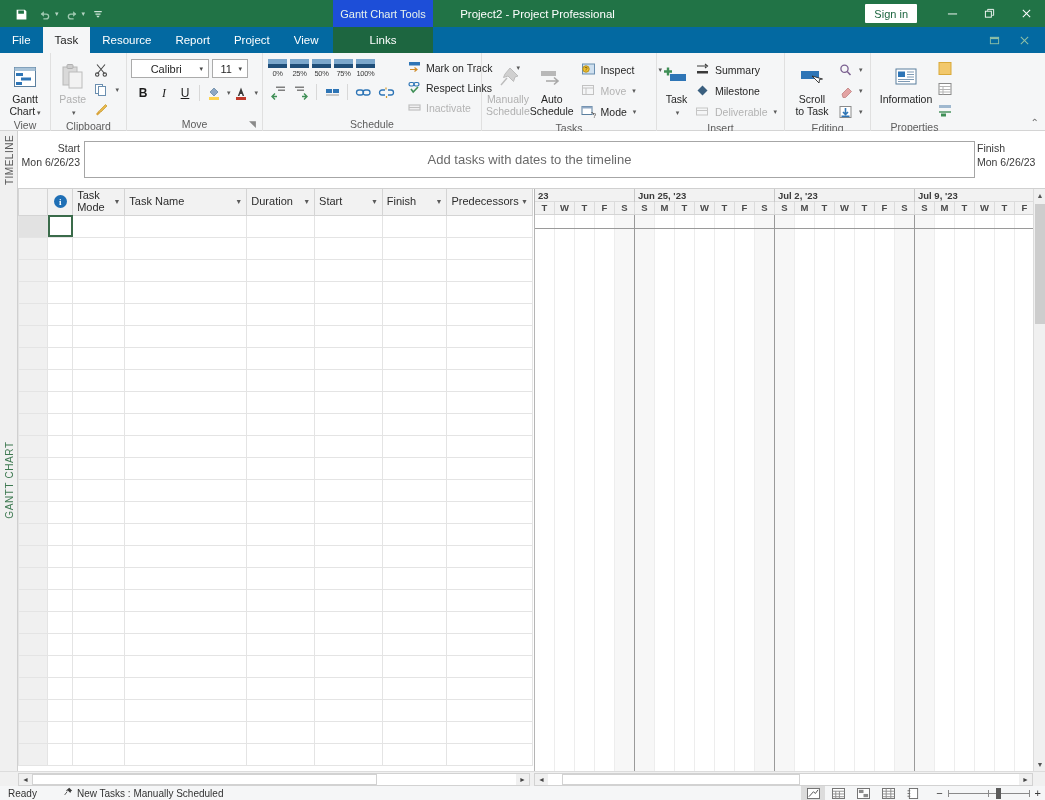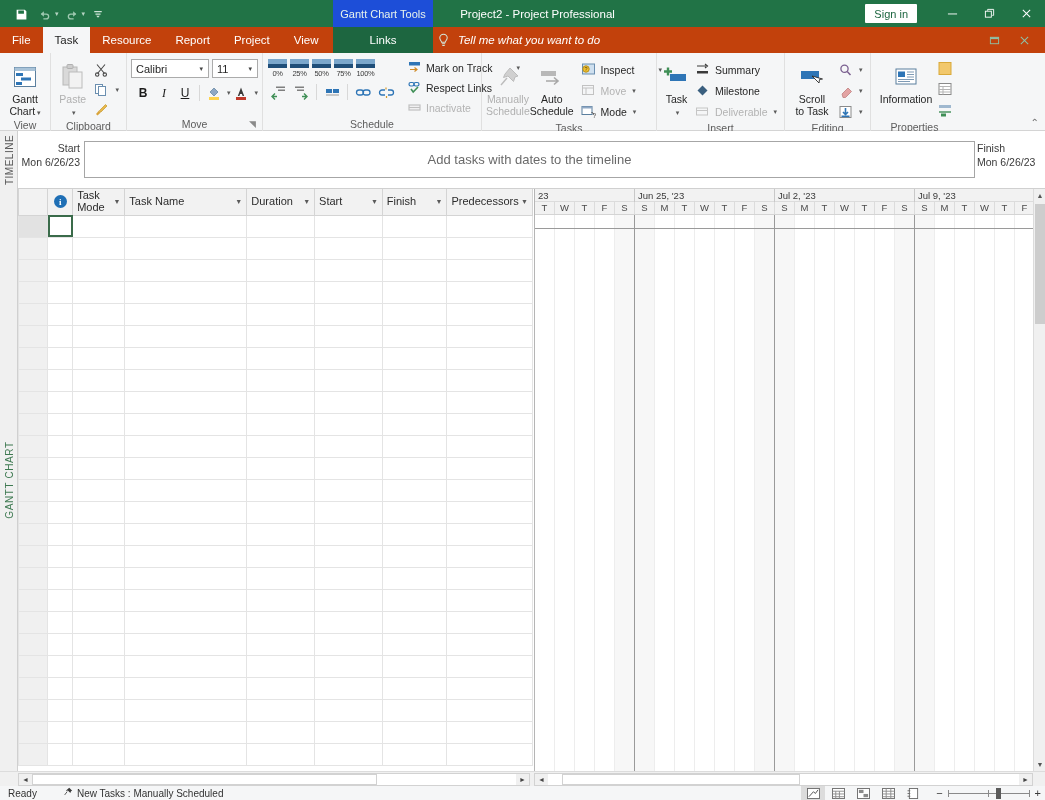--- a/index.html
+++ b/index.html
@@ -50,7 +50,7 @@
   
   .tabstrip {
     position: absolute; top: 27px; left: 0; width: 1045px; height: 26px;
-    background: #c2410c;
+    background: #0369a1;
   }
   .tabs { position: absolute; left: 0; top: 0; display: flex; height: 26px; }
   .tab {

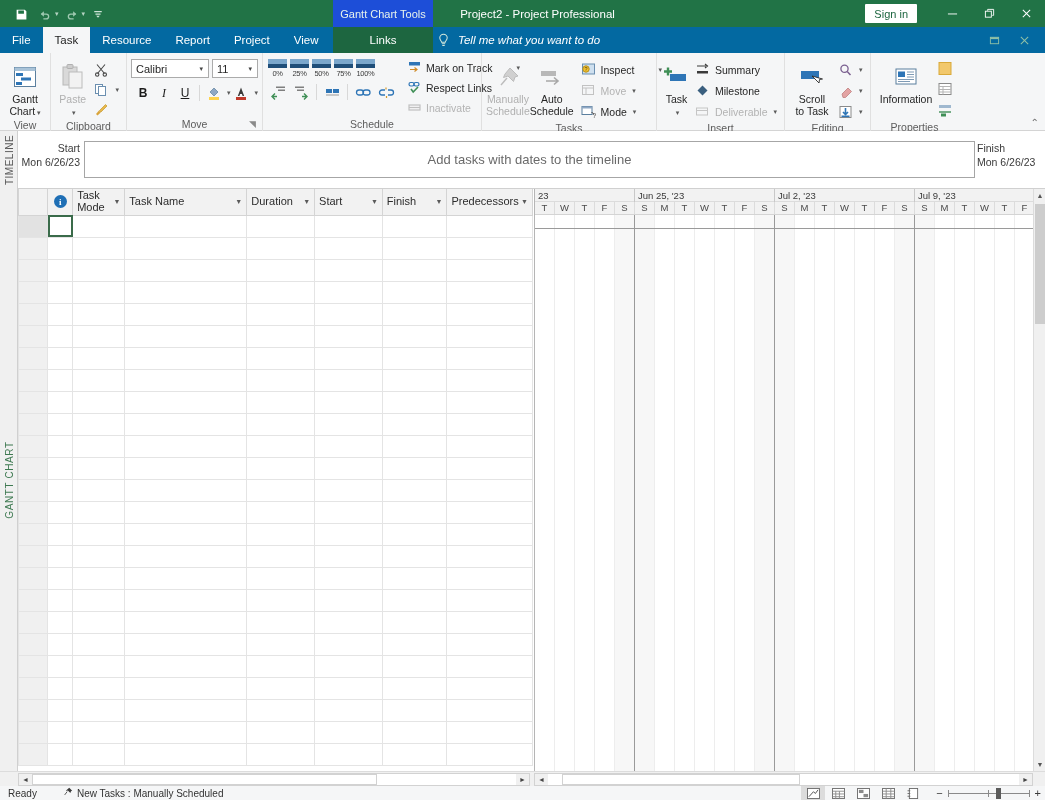--- a/index.html
+++ b/index.html
@@ -344,15 +344,6 @@
       <div class="tab">Help</div>
     </div>
     <div class="tab-format">Links</div>
-    <div class="tellme">
-      <span class="bulb">
-        <svg width="13" height="14" viewBox="0 0 14 15">
-            <path d="M7 1.2a4 4 0 014 4c0 1.7-1 2.6-1.6 3.4-.4.5-.5 1-.5 1.4H4.9c0-.5-.1-.9-.5-1.4C3.9 7.8 3 6.9 3 5.2a4 4 0 014-4z" fill="none" stroke="#d4e8dc" stroke-width="1.1"></path>
-            <path d="M5.2 11.6h3.6M5.7 13.3h2.6" stroke="#d4e8dc" stroke-width="1.1"></path>
-          </svg>
-      </span>
-      <span>Tell me what you want to do</span>
-    </div>
     <div class="tabstrip-right">
       <div class="wbtn">
         <svg width="11" height="11" viewBox="0 0 12 12">

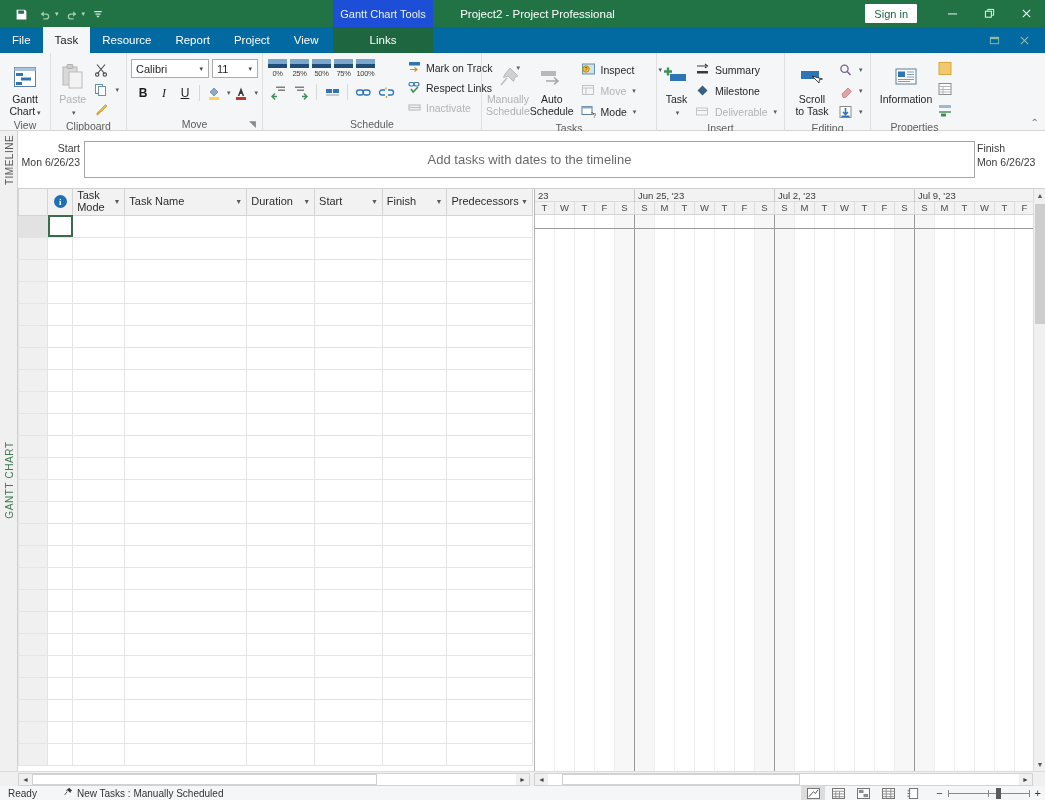--- a/index.html
+++ b/index.html
@@ -111,7 +111,7 @@
     height: 19px; border: 1px solid #ababab; background: #ffffff;
     display: flex; align-items: center; padding: 0 2px 0 4px; font-size: 11px;
   }
-  .combo .val { flex: 1; }
+  .combo .val { flex: 1; text-align: center; }
   .combo .arw { font-size: 7px; color: #444; padding: 0 3px; }
   .font-row2 { display: flex; align-items: center; gap: 1px; padding-left: 2px; }
   .fbtn {

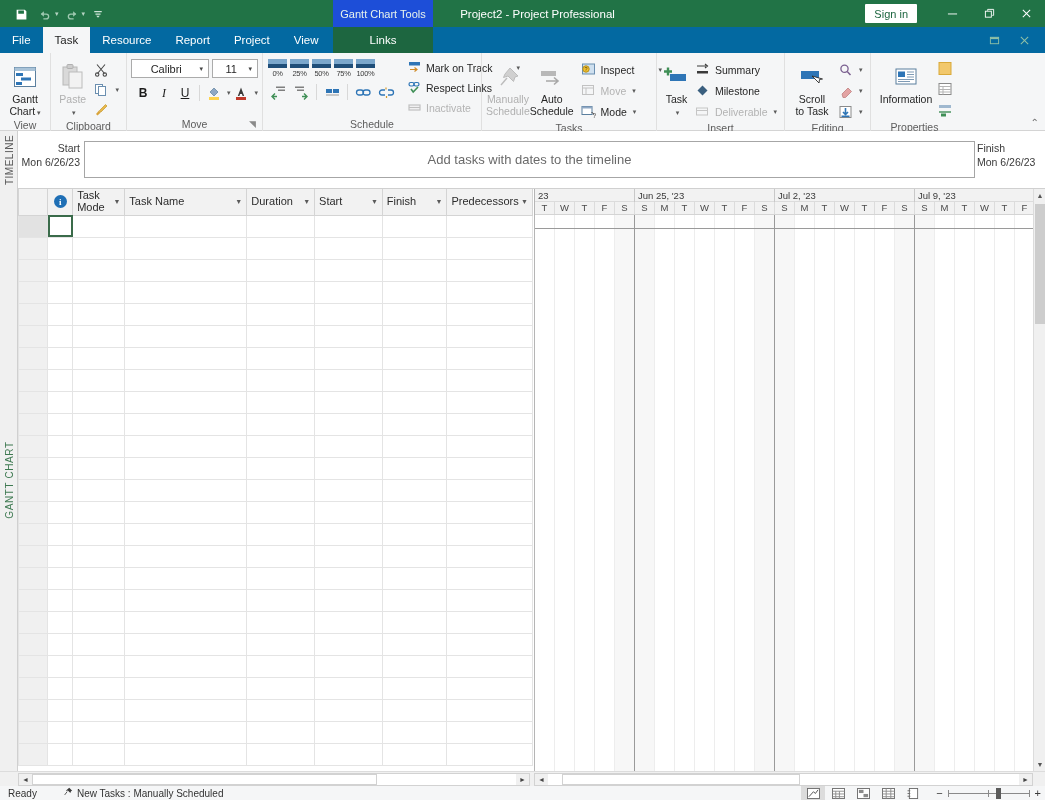--- a/index.html
+++ b/index.html
@@ -433,7 +433,7 @@
             <span class="val">Calibri</span>
             <span class="arw">▾</span>
           </div>
-          <div class="combo" style="width:46px">
+          <div class="combo" style="width:36px">
             <span class="val">11</span>
             <span class="arw">▾</span>
           </div>

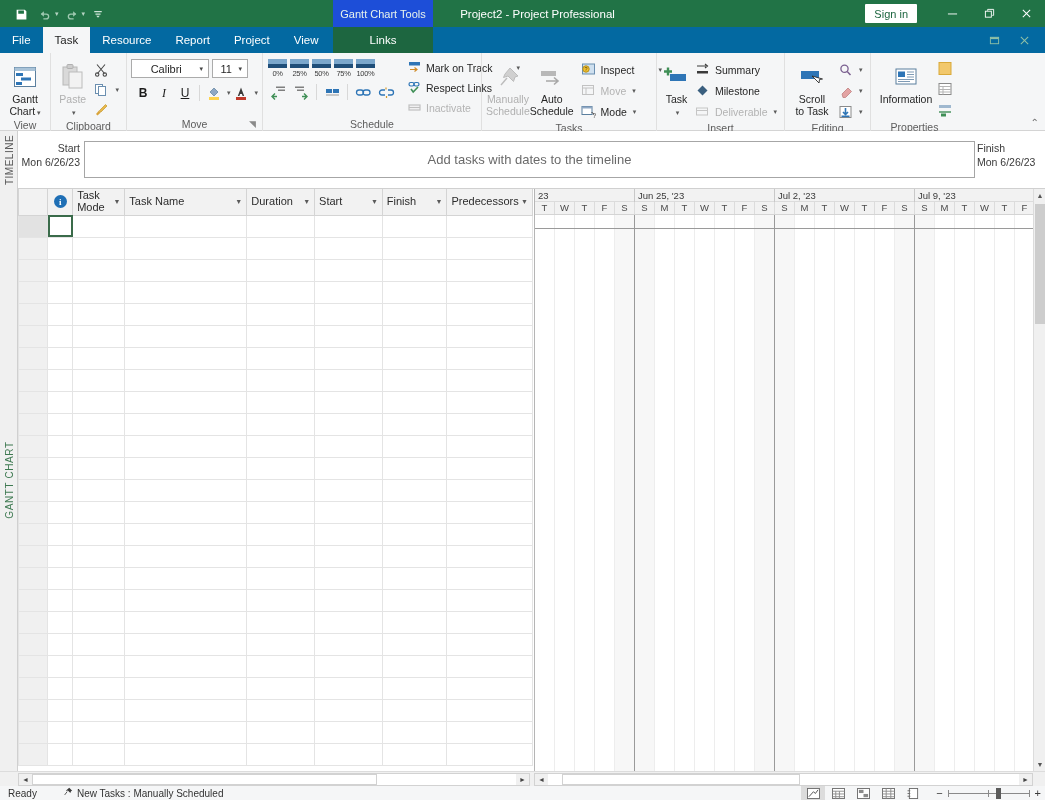--- a/index.html
+++ b/index.html
@@ -208,7 +208,7 @@
   
   .gantt {
     position: absolute; left: 534px; top: 0; width: 500px; height: 582px;
-    background: #fde047; overflow: hidden; border-left: 1px solid #b5b5b5;
+    background: #fde047; overflow: hidden; border-left: 1px solid #b5b5b5; font-weight: bold;
   }
   .gantt-head { position: relative; height: 26px; background: #f2f2f2; border-bottom: 1px solid #d4d4d4; }
   .gh-top { position: relative; height: 13px; border-bottom: 1px solid #dcdcdc; }

